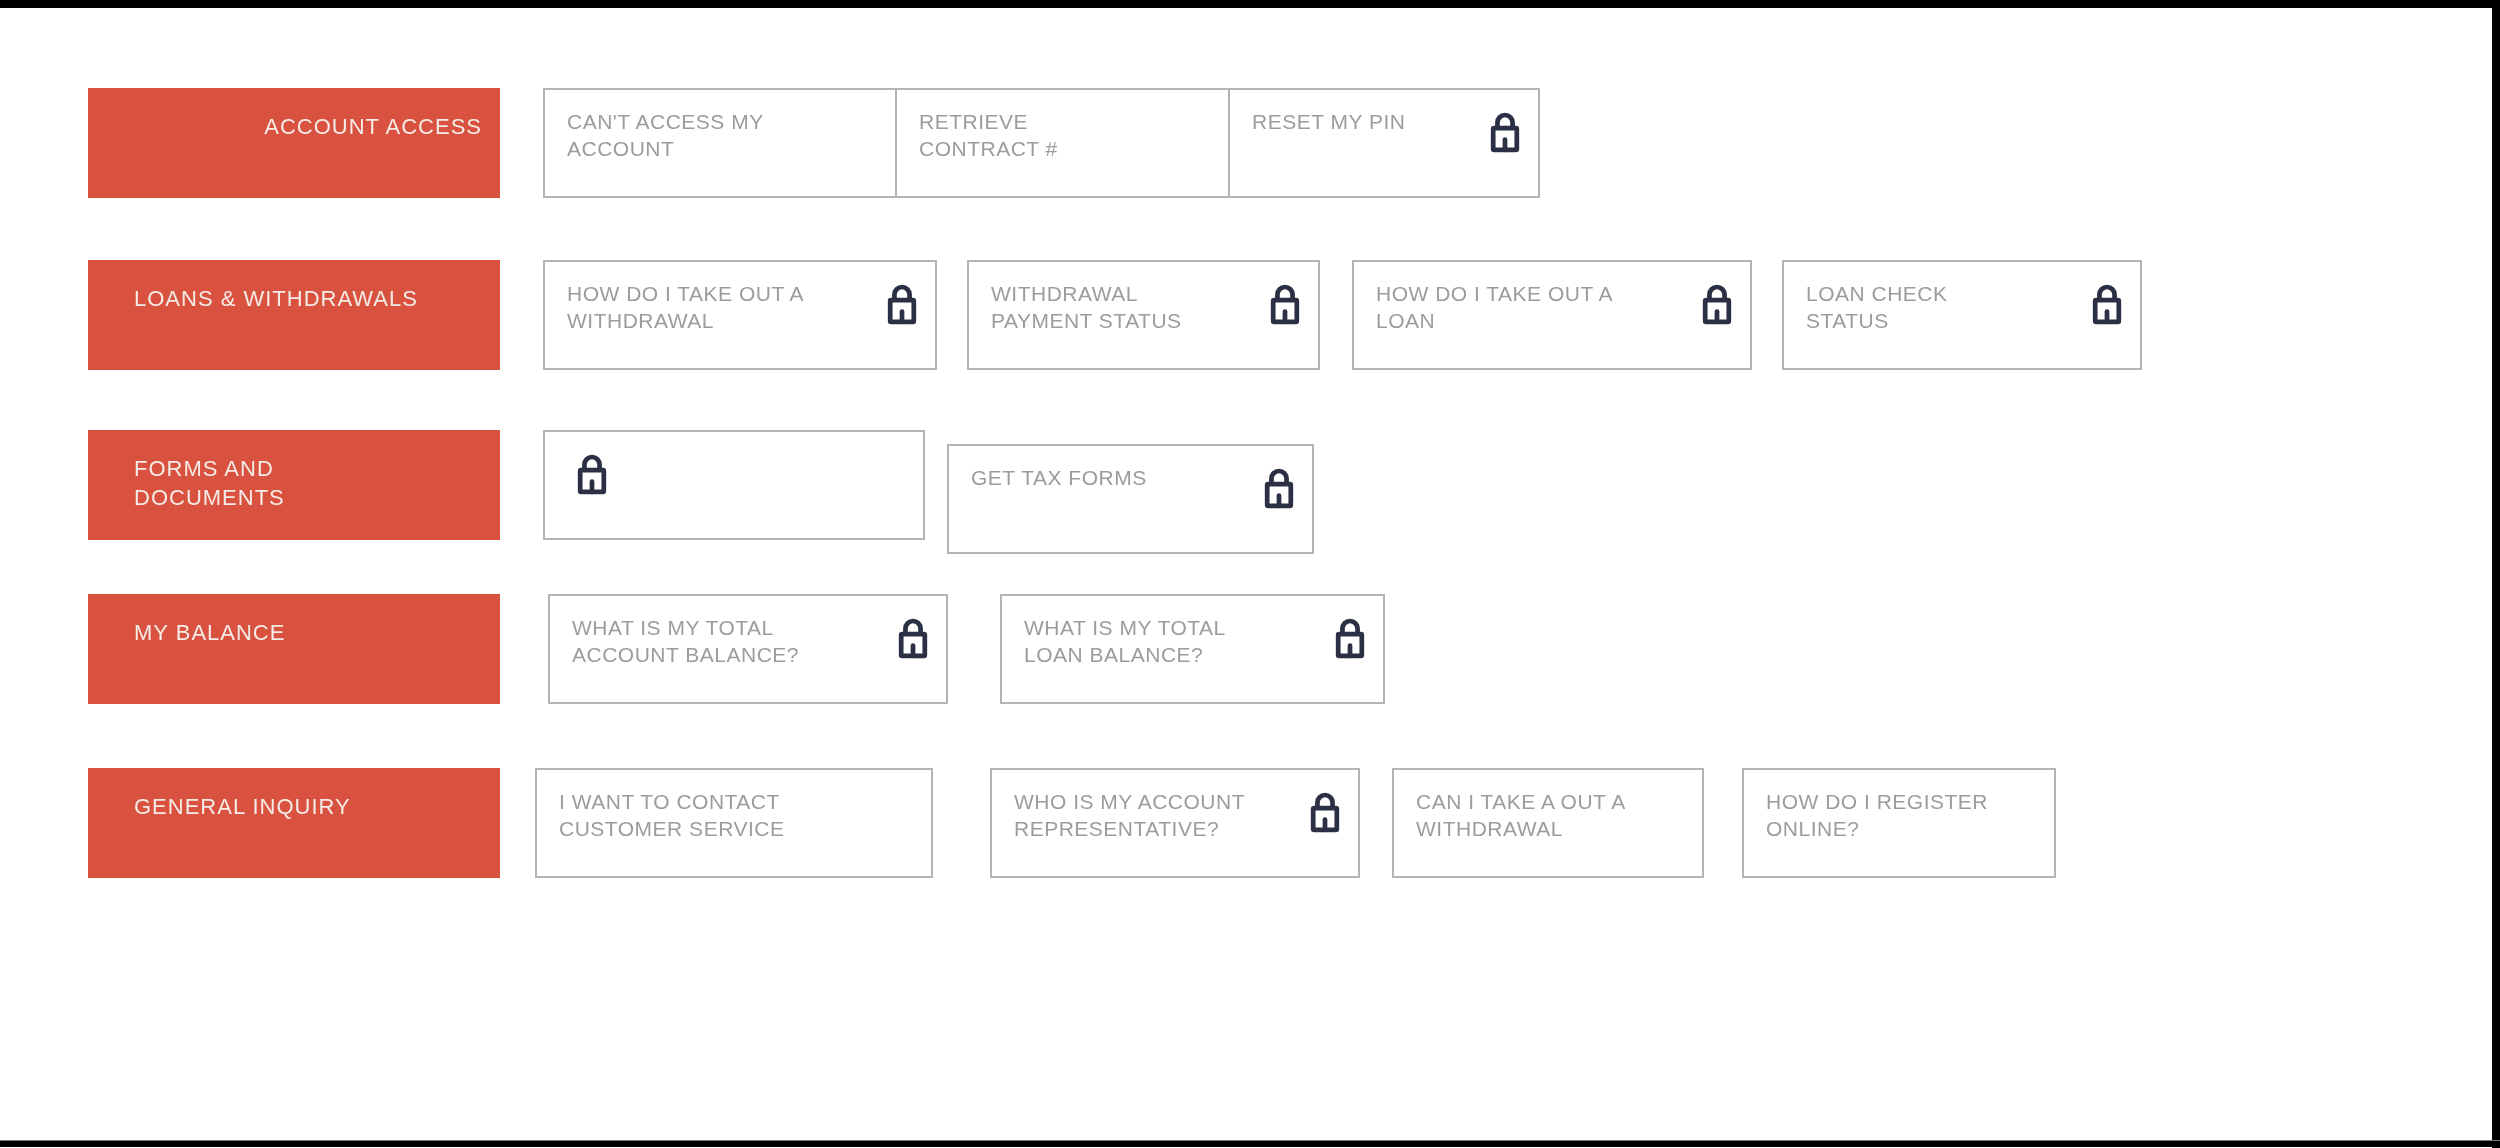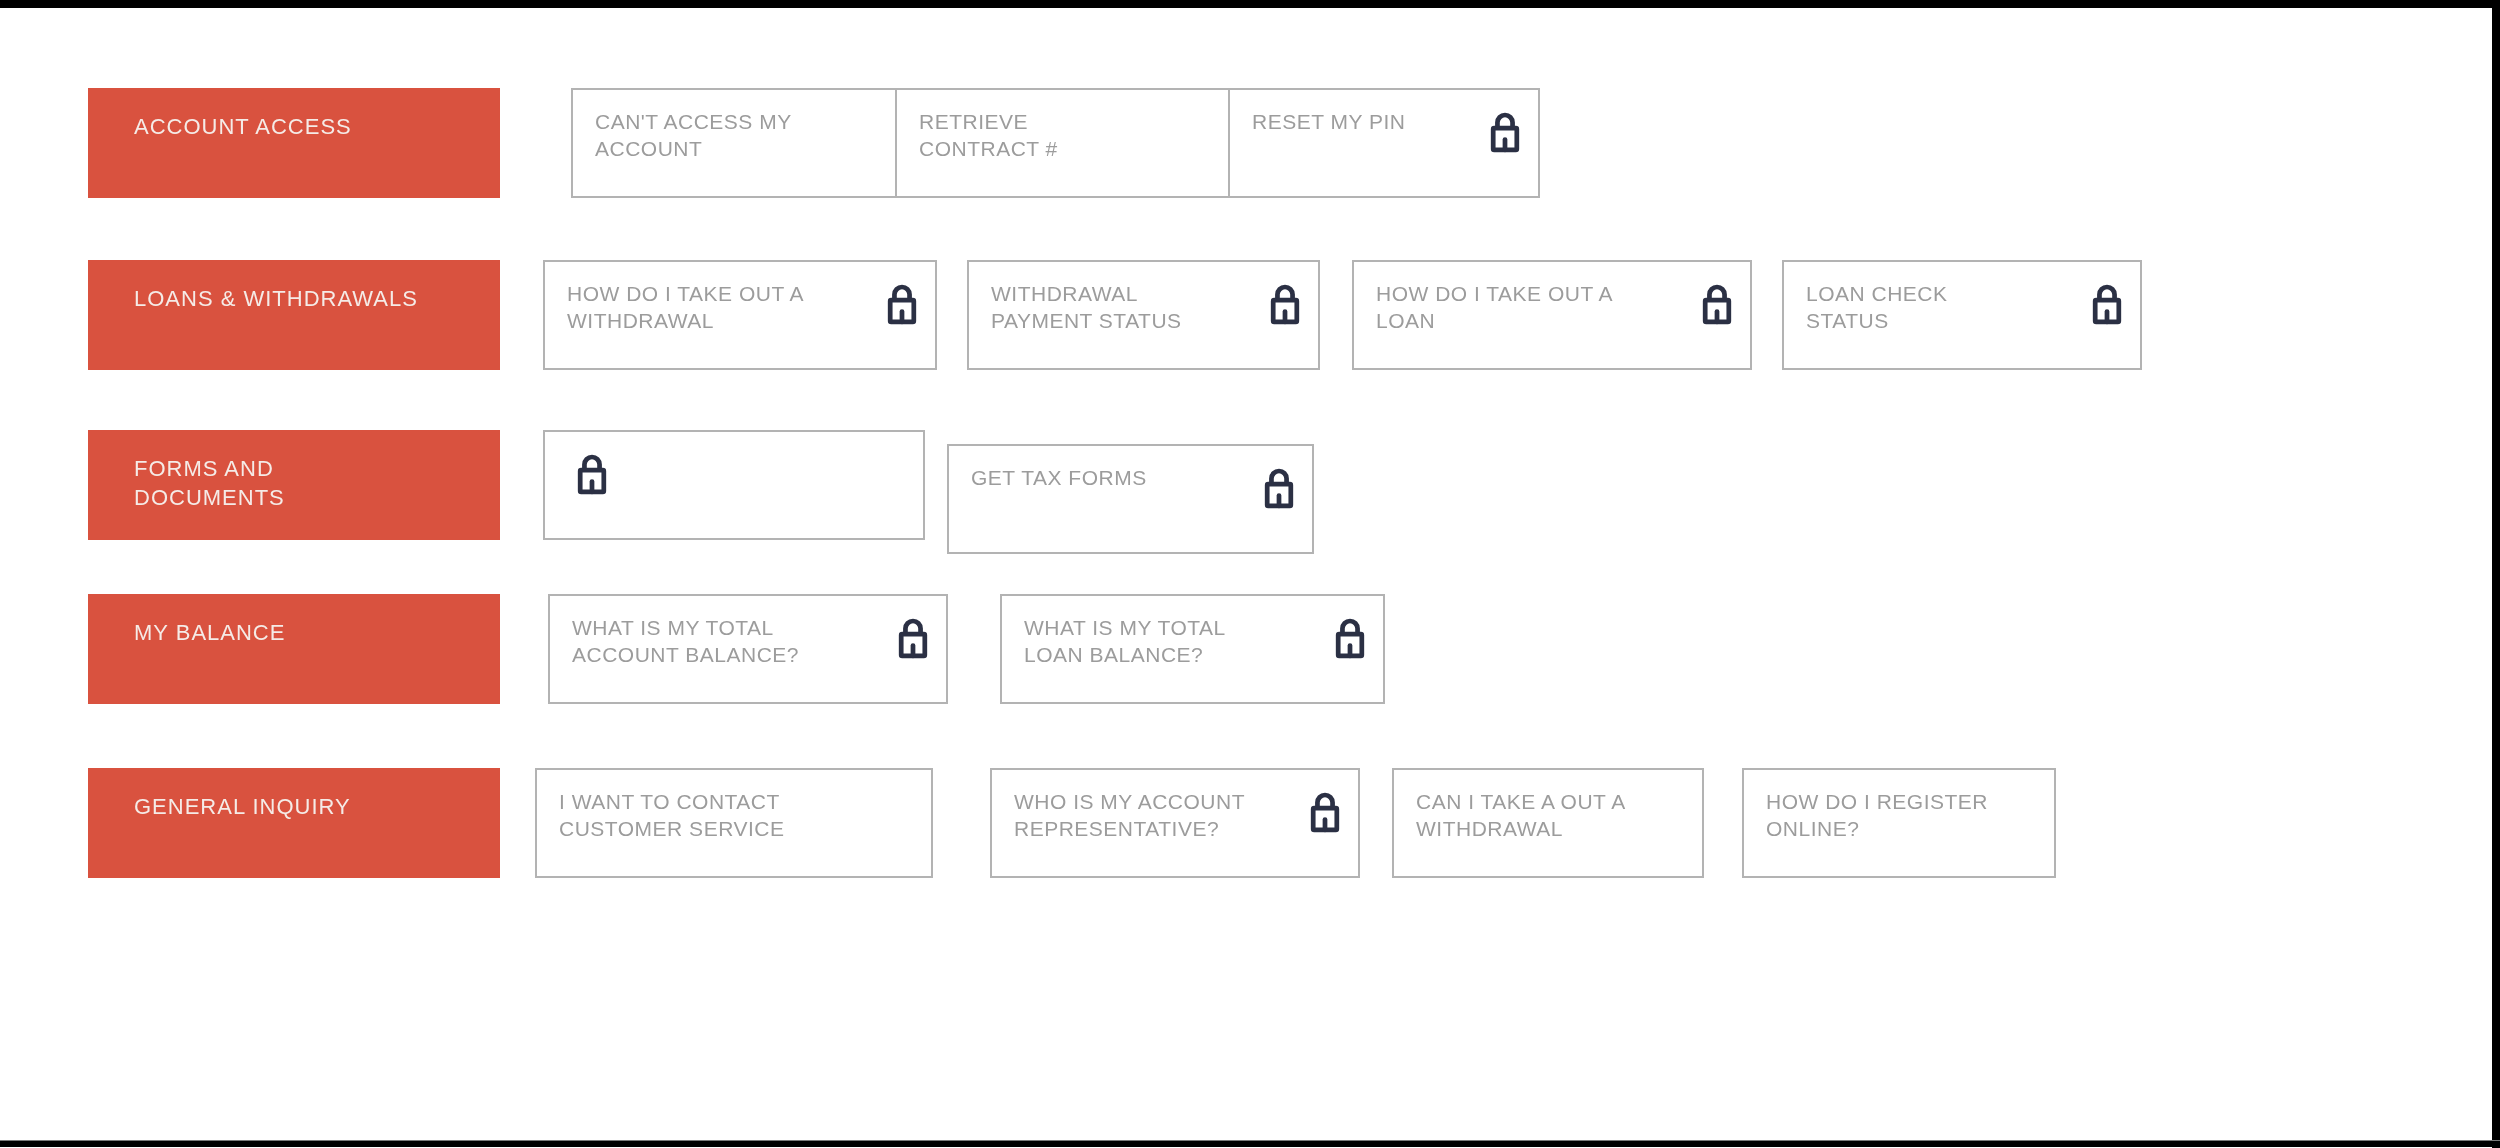--- a/index.html
+++ b/index.html
@@ -70,7 +70,7 @@
   <div class="frame-right"></div>
   <div class="frame-bottom"></div>
 
-  <div class="cat" style="left:88px; top:88px;">ACCOUNT ACCESS</div>
+  <div class="cat" style="left:88px; top:88px;text-align:right;">ACCOUNT ACCESS</div>
 
   <div class="opt" style="left:543px; top:88px; width:374px;margin-left:28px;">
     <span class="lbl">CAN'T ACCESS MY

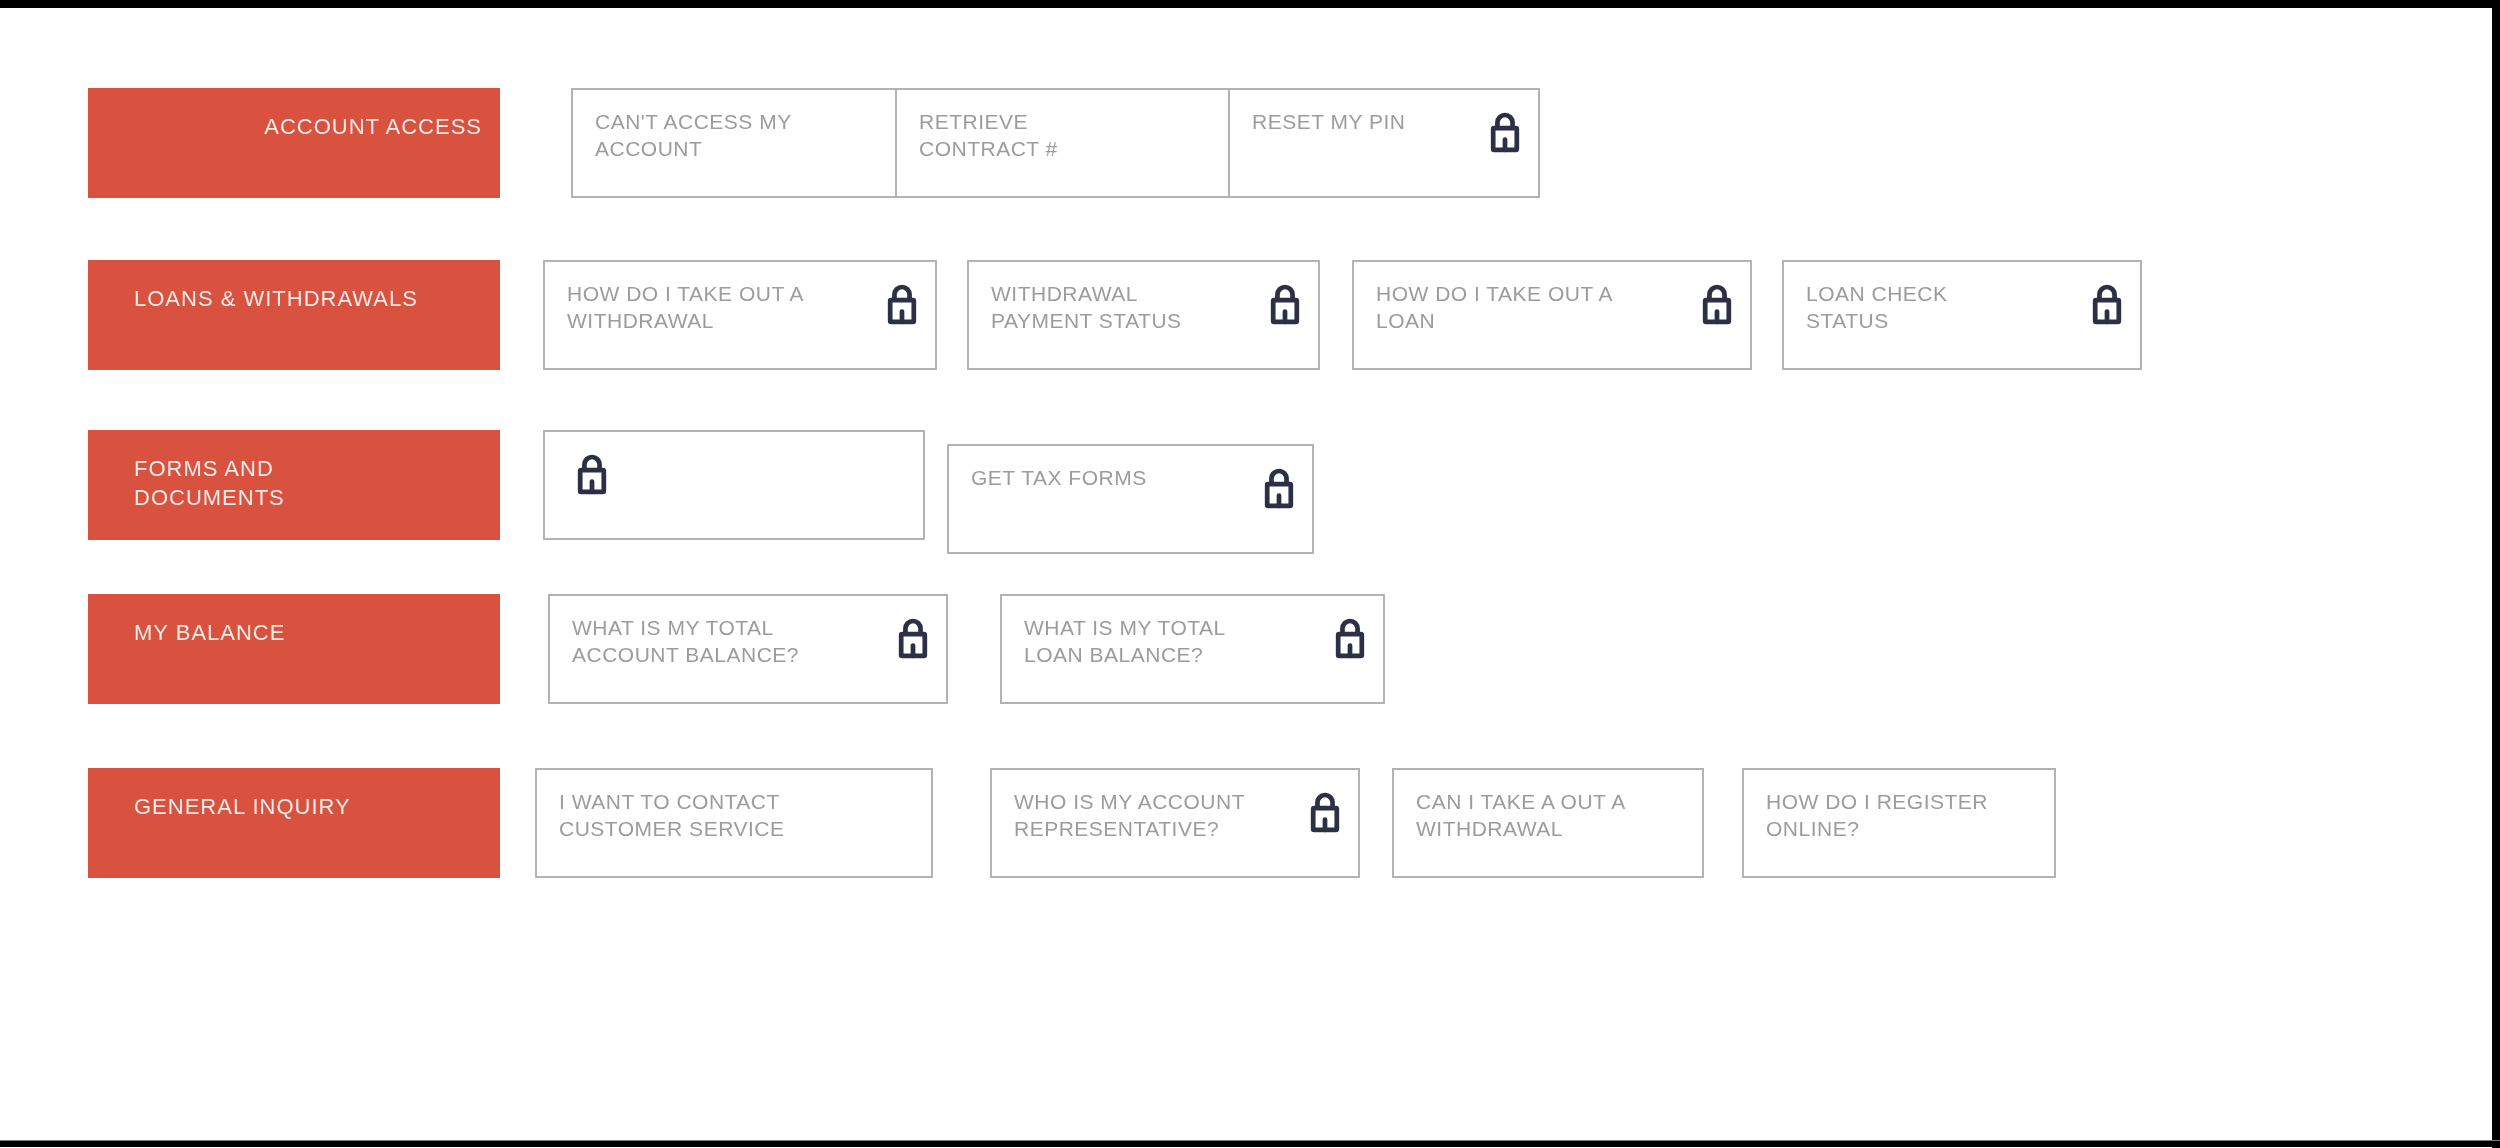--- a/index.html
+++ b/index.html
@@ -72,7 +72,7 @@
 
   <div class="cat" style="left:88px; top:88px;text-align:right;">ACCOUNT ACCESS</div>
 
-  <div class="opt" style="left:543px; top:88px; width:374px;margin-left:28px;">
+  <div class="opt" style="left:543px; top:88px; width:374px;">
     <span class="lbl">CAN'T ACCESS MY
 ACCOUNT</span>
   </div>

